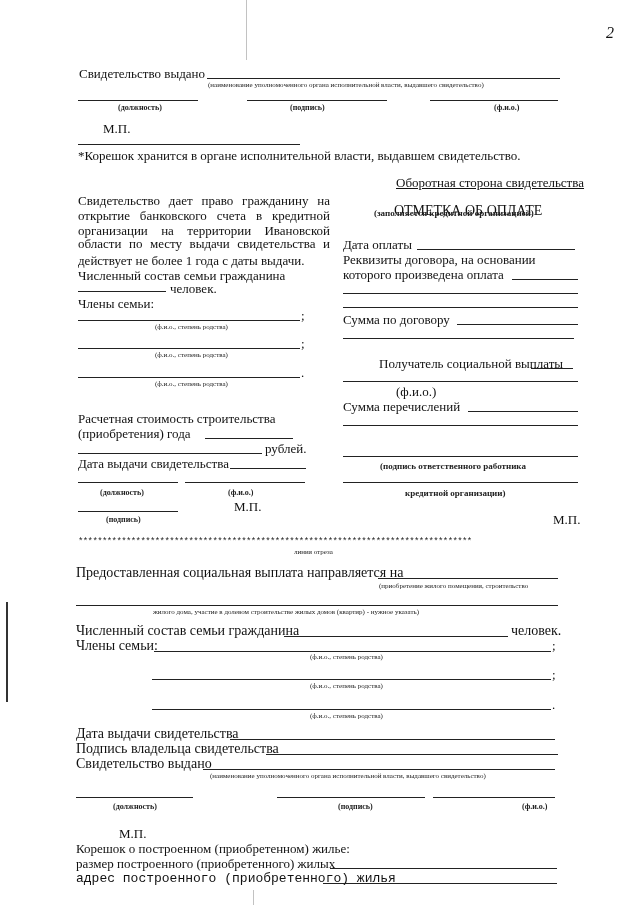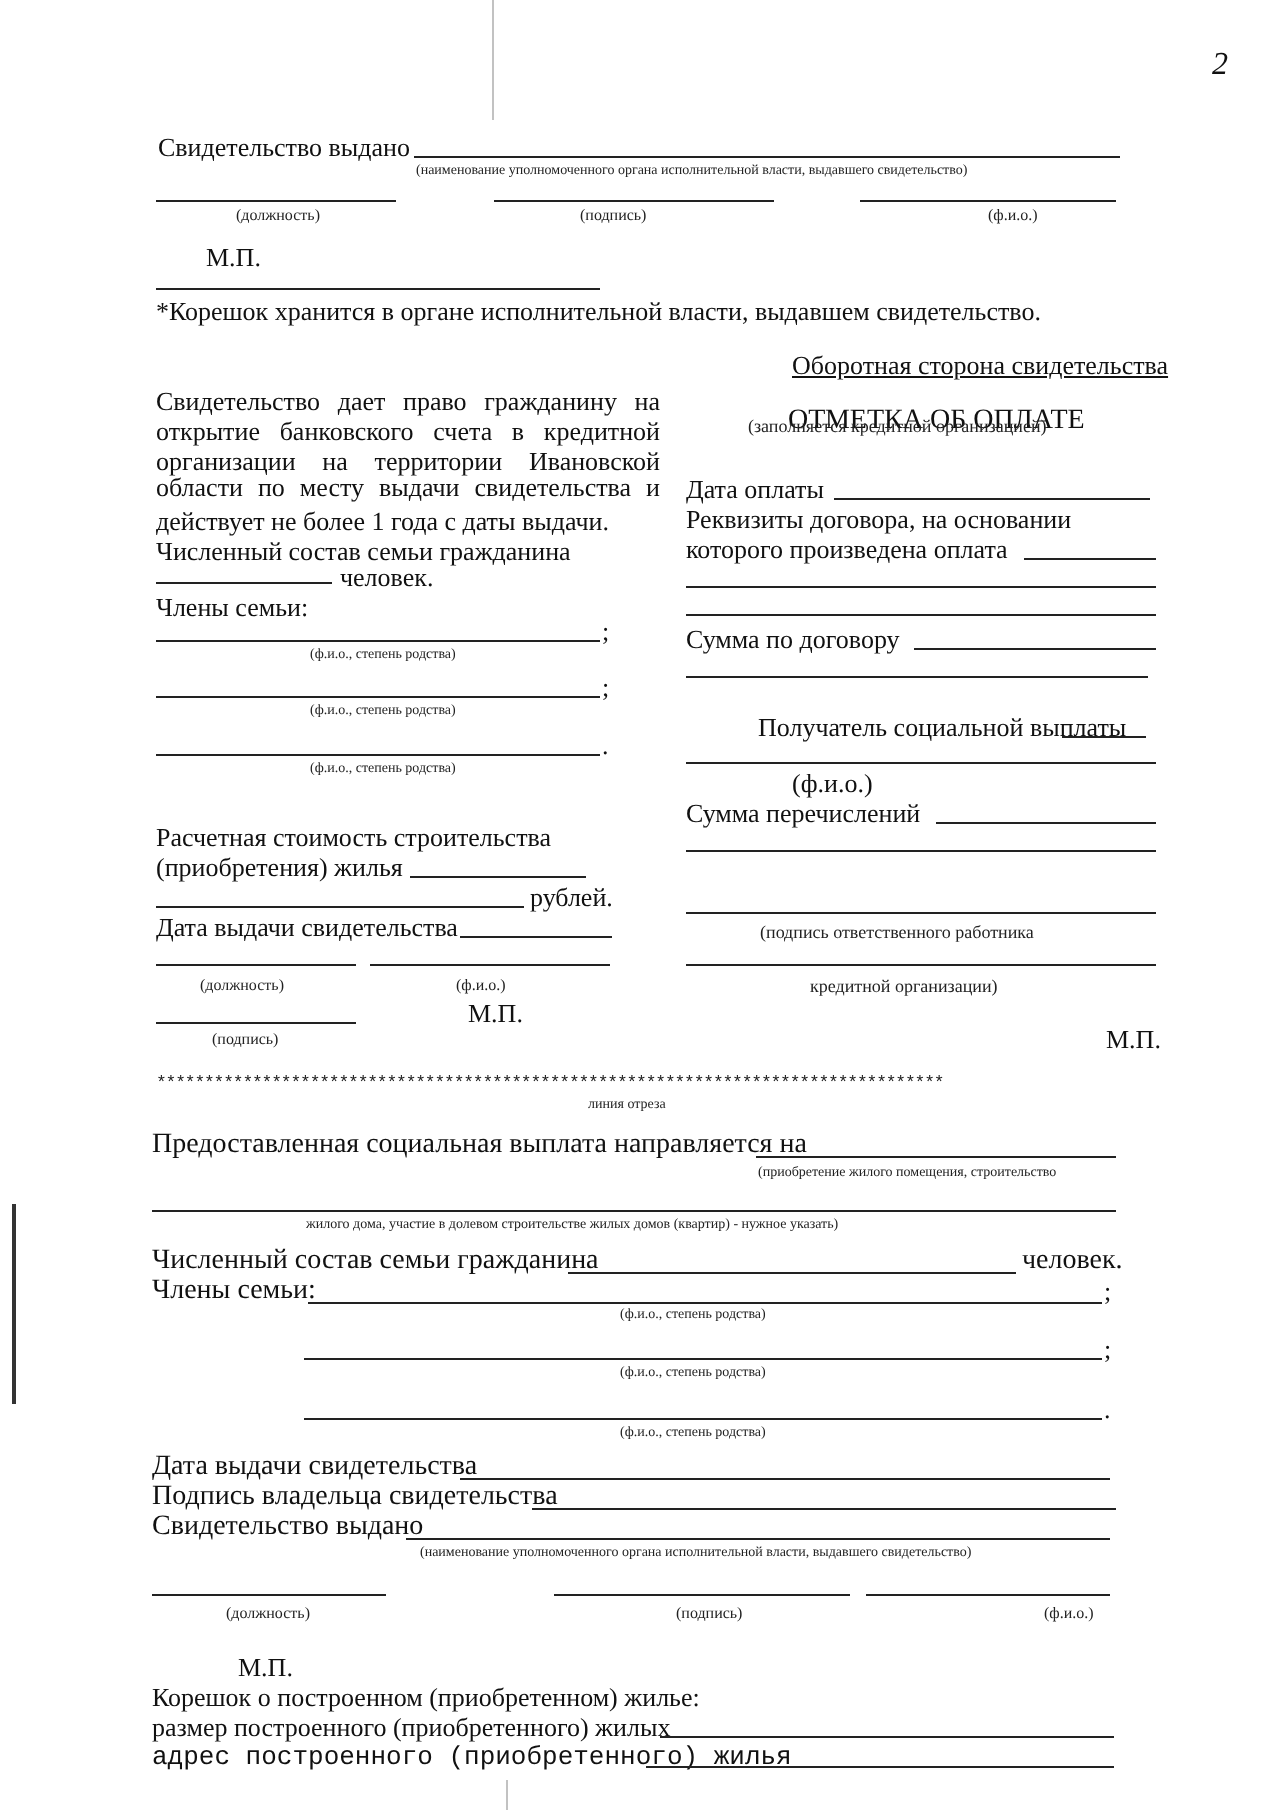--- a/index.html
+++ b/index.html
@@ -8,7 +8,7 @@
   .abs { position:absolute; white-space:nowrap; }
   .t { font-size:13px; line-height:15px; }
   .sm { font-size:7px; line-height:9px; color:#222; }
-  .xs { font-size:8px; line-height:10px; color:#222; }
+  .xs { font-size:8px; line-height:10px; color:#222;font-weight:bold; }
   .line { position:absolute; border-bottom:1px solid #222; height:0; }
   .vmark { position:absolute; width:1px; background:#999; }
   .stars { font-family:"Liberation Mono", monospace; font-size:9px; letter-spacing:-0.6px; color:#222; }

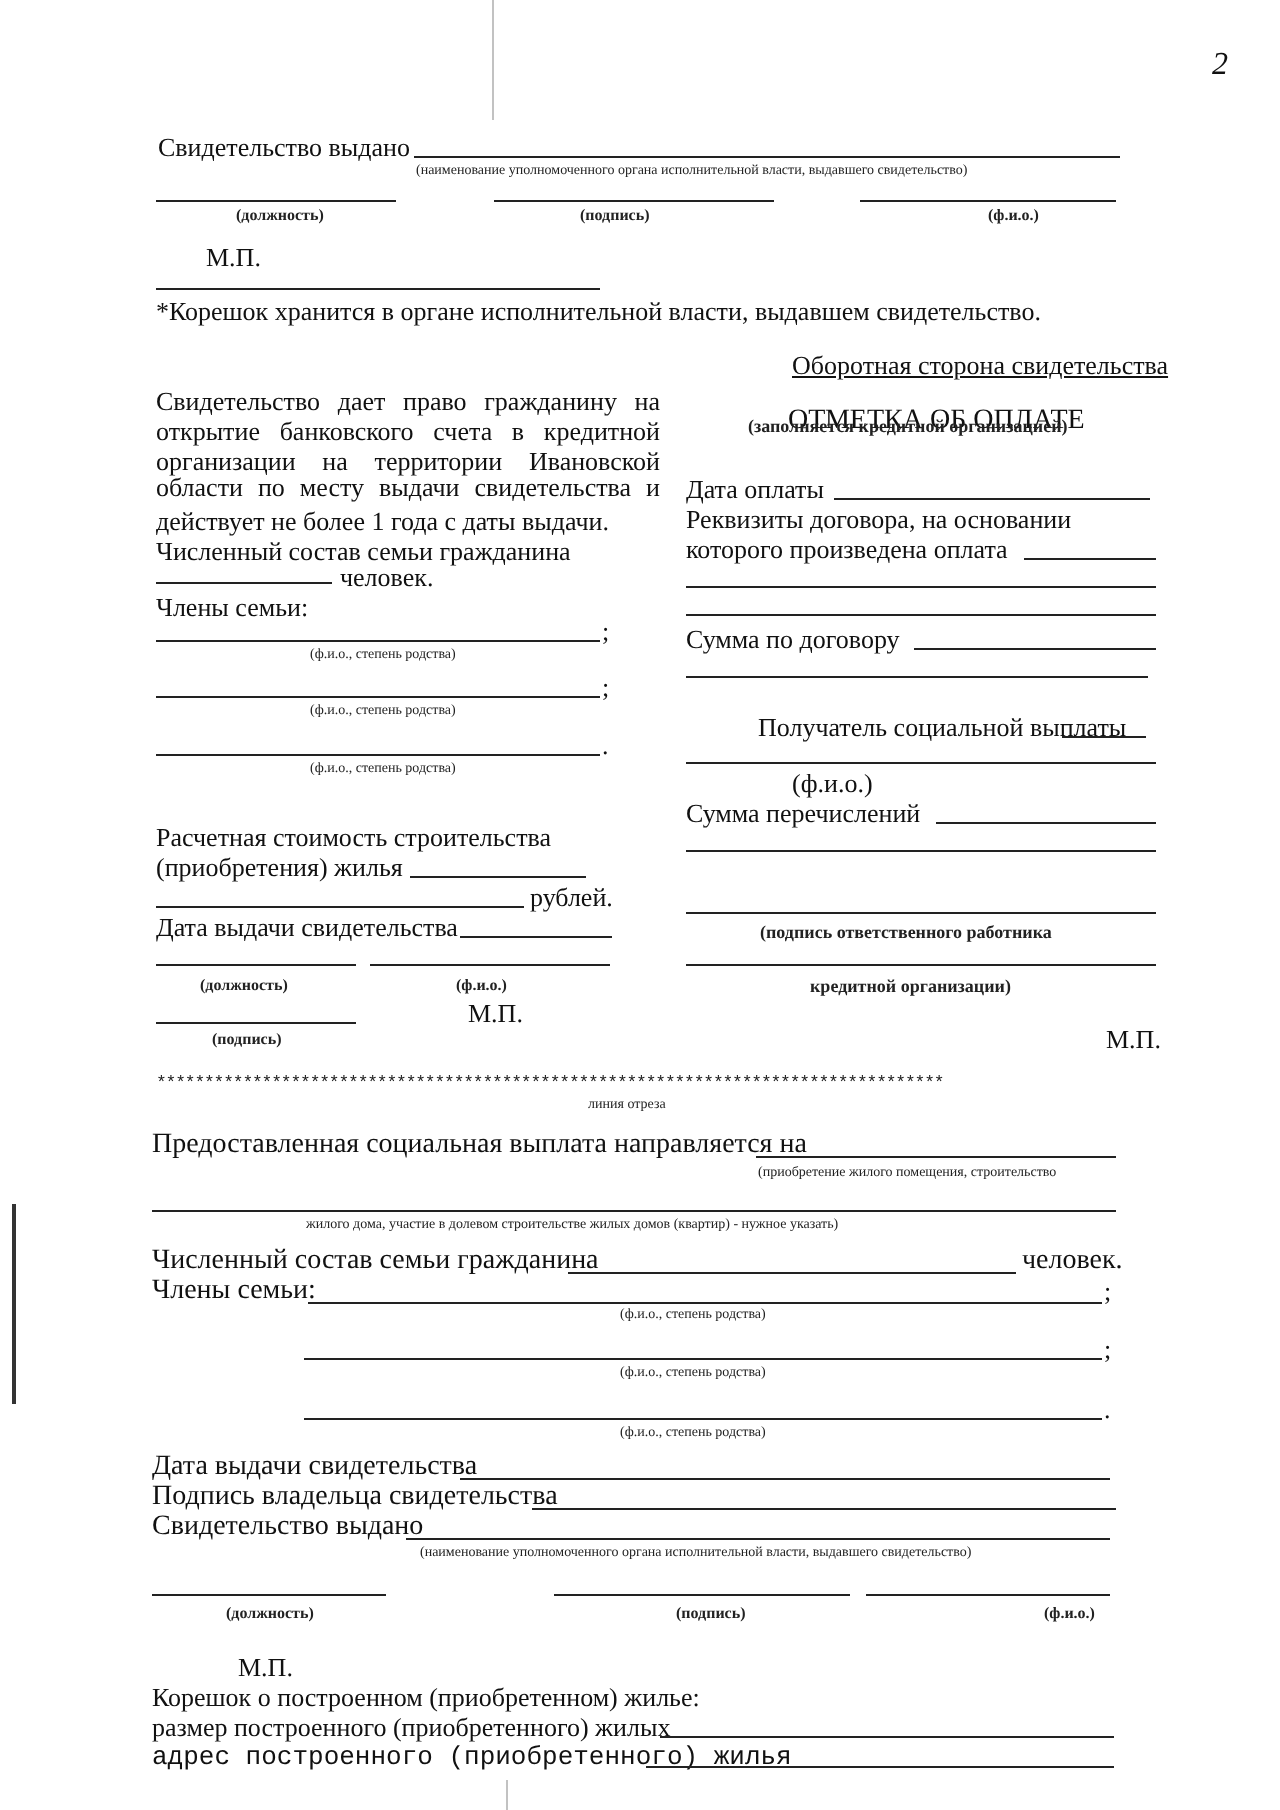--- a/index.html
+++ b/index.html
@@ -62,7 +62,7 @@
 <div class="abs sm" style="left:155px;top:380px;">(ф.и.о., степень родства)</div>
 
 <div class="abs t" style="left:78px;top:411px;">Расчетная стоимость строительства</div>
-<div class="abs t" style="left:78px;top:426px;">(приобретения) жилья</div>
+<div class="abs t" style="left:78px;top:426px;">(приобретения) года</div>
 <div class="line" style="left:205px;top:438px;width:88px;"></div>
 <div class="line" style="left:78px;top:453px;width:184px;"></div>
 <div class="abs t" style="left:265px;top:441px;">рублей.</div>

